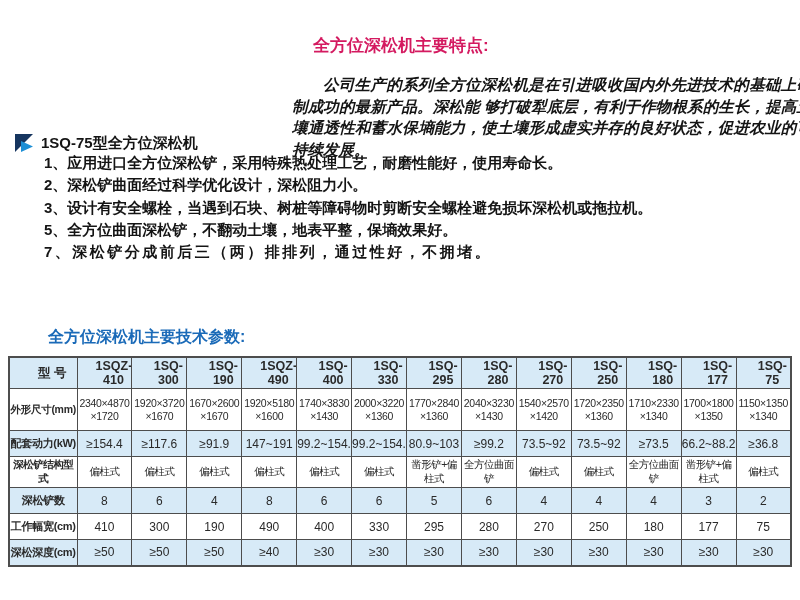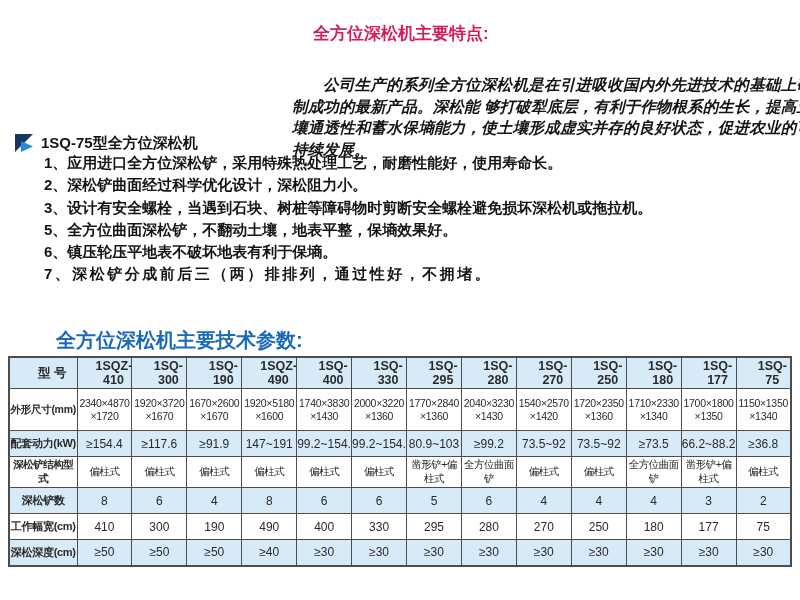--- a/index.html
+++ b/index.html
@@ -18,7 +18,7 @@
     overflow:hidden;
   }
   .features-title{
-    position:absolute;left:313px;top:22px;margin:0;
+    position:absolute;left:313px;top:34px;margin:0;
     font-size:17px;font-weight:bold;color:var(--features-title);
   }
   .intro{

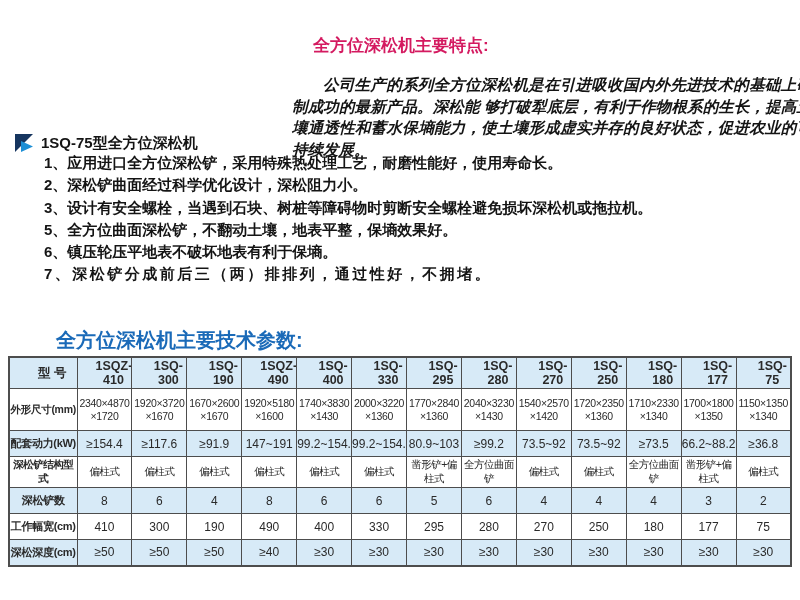--- a/index.html
+++ b/index.html
@@ -85,7 +85,6 @@
     <li>2、深松铲曲面经过科学优化设计，深松阻力小。</li>
     <li>3、设计有安全螺栓，当遇到石块、树桩等障碍物时剪断安全螺栓避免损坏深松机或拖拉机。</li>
     <li>5、全方位曲面深松铲，不翻动土壤，地表平整，保墒效果好。</li>
-    <li>6、镇压轮压平地表不破坏地表有利于保墒。</li>
     <li class="spaced">7、深松铲分成前后三（两）排排列，通过性好，不拥堵。</li>
   </ol>
 

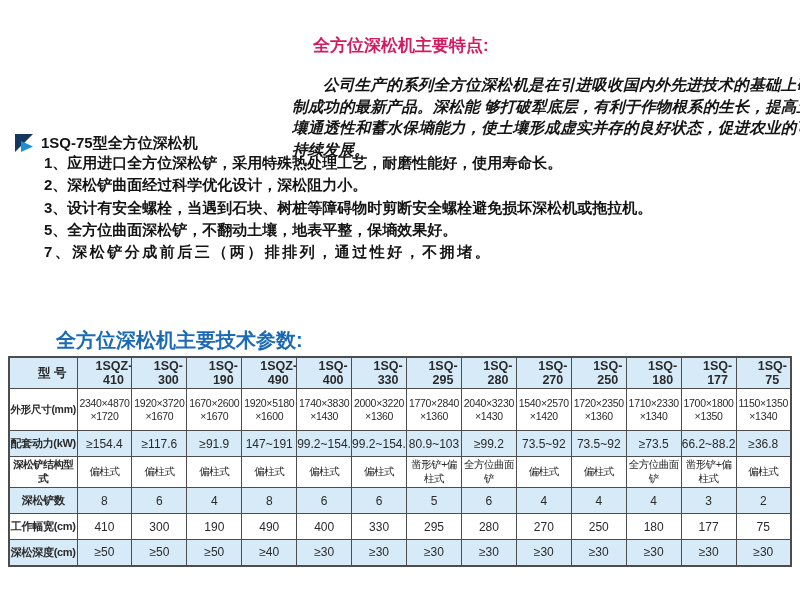--- a/index.html
+++ b/index.html
@@ -39,8 +39,8 @@
   .features-list li{height:22.3px;line-height:22.3px;white-space:nowrap;}
   .features-list li.spaced{letter-spacing:2.5px;}
   .params-title{
-    position:absolute;left:56px;top:327px;margin:0;
-    font-size:20px;font-weight:bold;color:var(--params-title);
+    position:absolute;left:48px;top:327px;margin:0;
+    font-size:16px;font-weight:bold;color:var(--params-title);
   }
   table.specs{
     position:absolute;left:8px;top:356px;width:784px;

